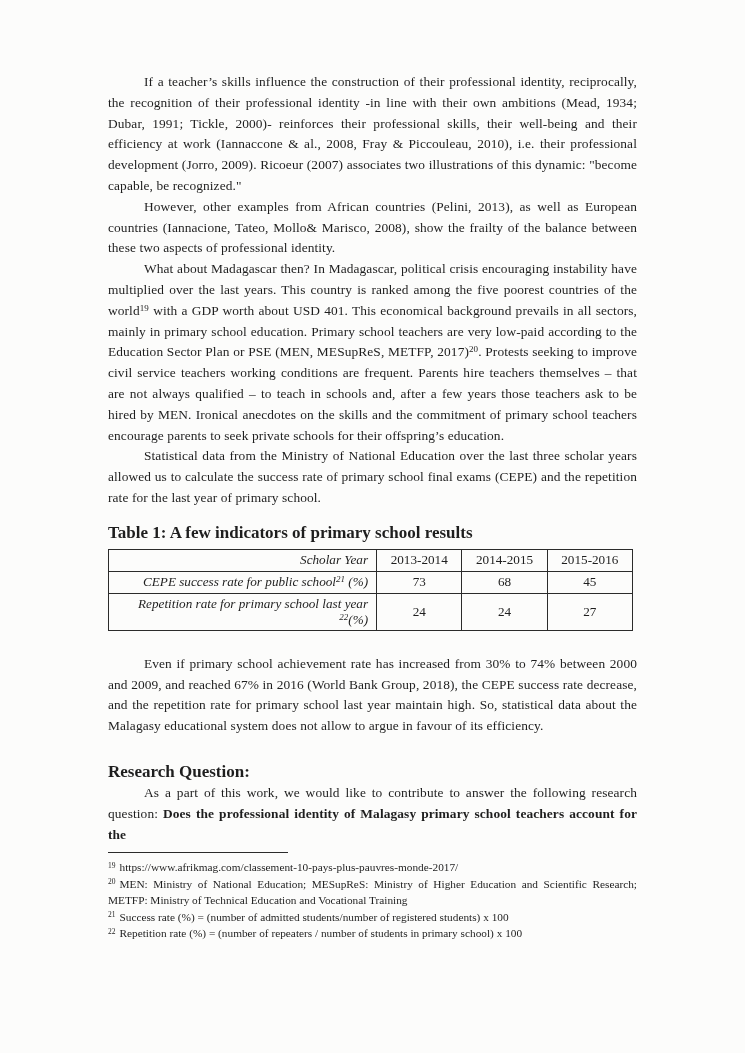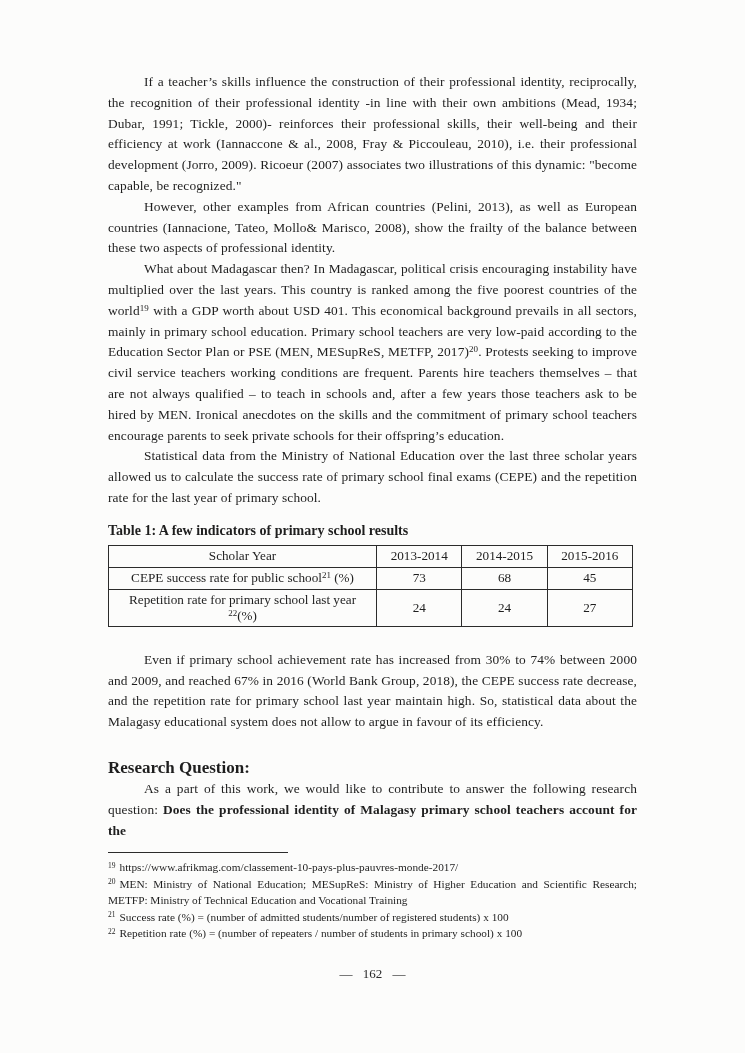--- a/index.html
+++ b/index.html
@@ -32,7 +32,7 @@
     top: -0.45em;
   }
   .table-title {
-    font-size: 14px;
+    font-size: 17px;
     font-weight: bold;
     margin-top: 14px;
     margin-bottom: 6px;

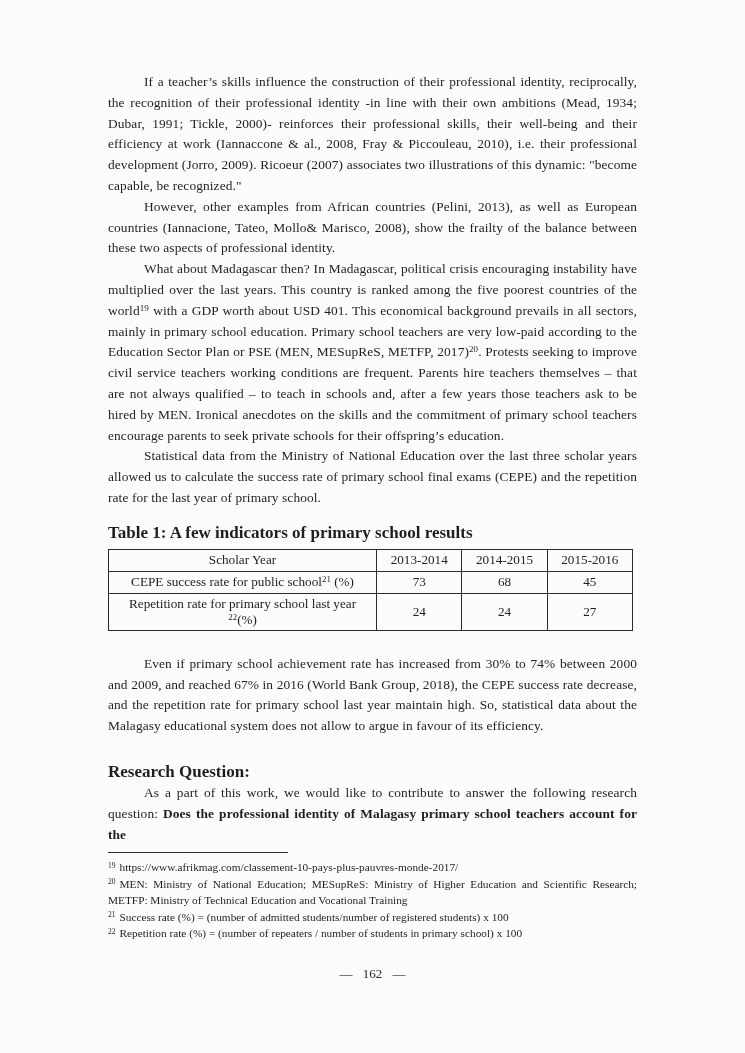--- a/index.html
+++ b/index.html
@@ -50,7 +50,7 @@
     font-weight: normal;
     height: 22px;
   }
-  table.indicators .label-col { text-align: center; width: 264px; }
+  table.indicators .label-col { text-align: right; width: 264px; font-style: italic; }
   table.indicators .year-col { text-align: center; width: 84px; }
   .section-heading {
     font-size: 17px;

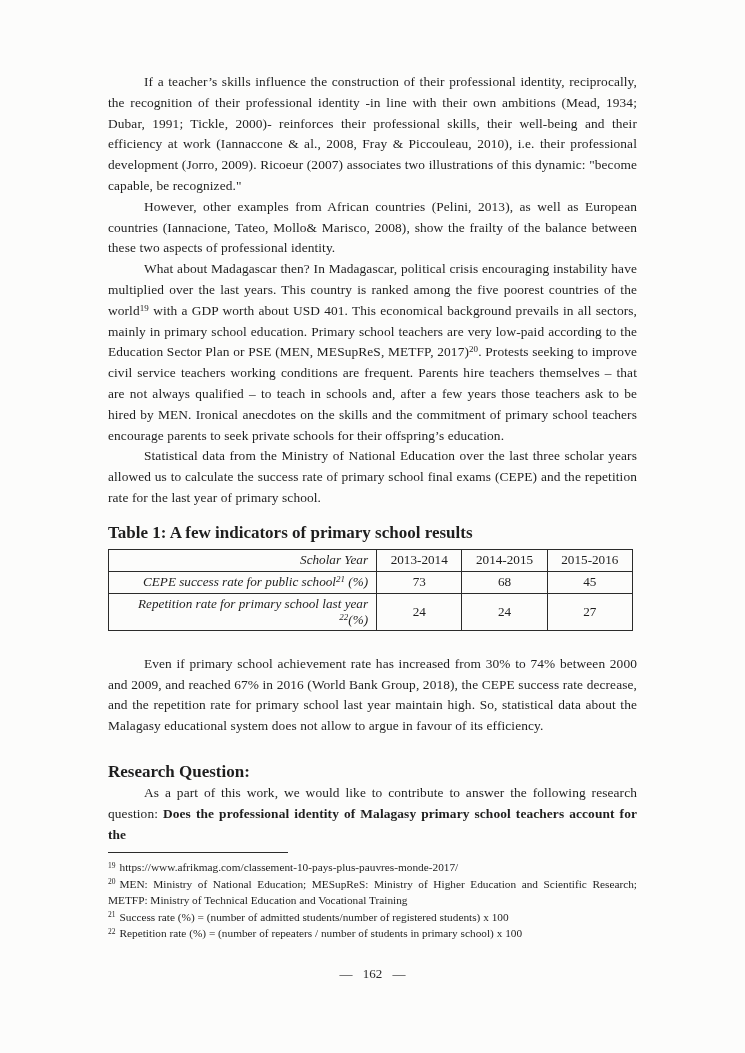--- a/index.html
+++ b/index.html
@@ -139,7 +139,6 @@
     <p class="fn"><sup class="ref">22</sup><span>Repetition rate (%) = (number of repeaters / number of students in primary school) x 100</span></p>
   </div>
 
-  <div class="page-footer">— 162 —</div>
 
 </div>
 

